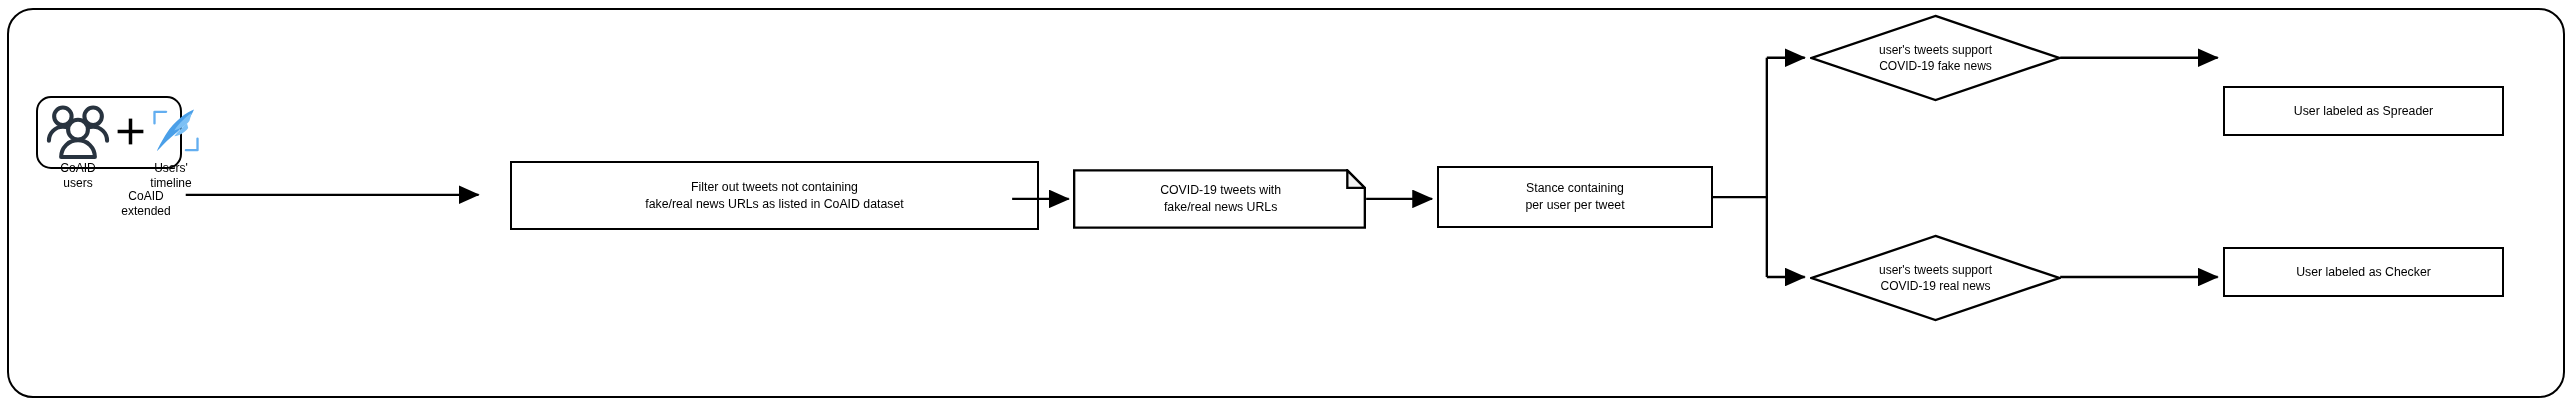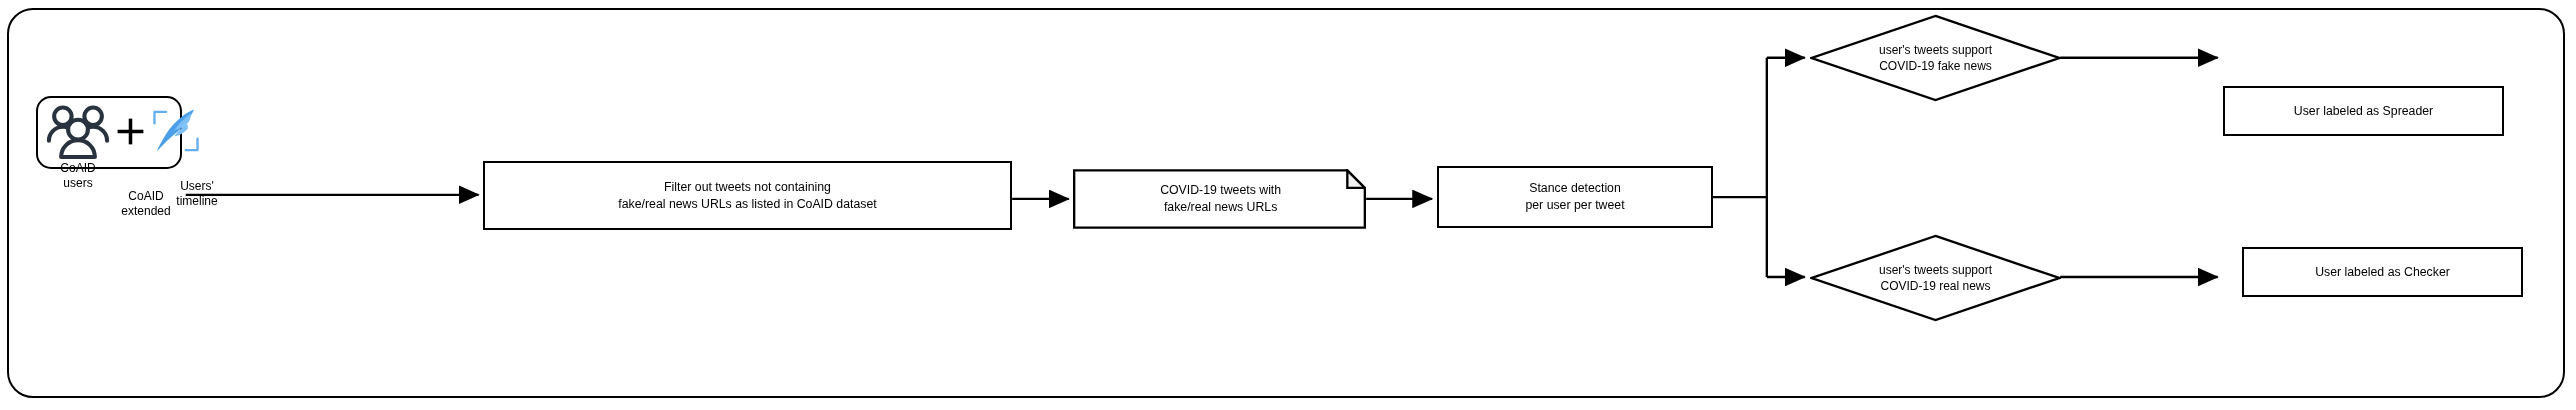--- a/index.html
+++ b/index.html
@@ -22,7 +22,7 @@
 
   .lbl{position:absolute;text-align:center;color:#000;font-size:12px;line-height:1.22;white-space:pre-line;}
   .lbl-coaid-users{left:34px;top:161px;width:88px;}
-  .lbl-users-timeline{left:162px;top:161px;width:70px;margin-top:18px;}
+  .lbl-users-timeline{left:136px;top:161px;width:70px;}
   .lbl-coaid-extended{left:146px;top:189px;width:152px;transform:translateX(-76px);}
 
   .proc-box{

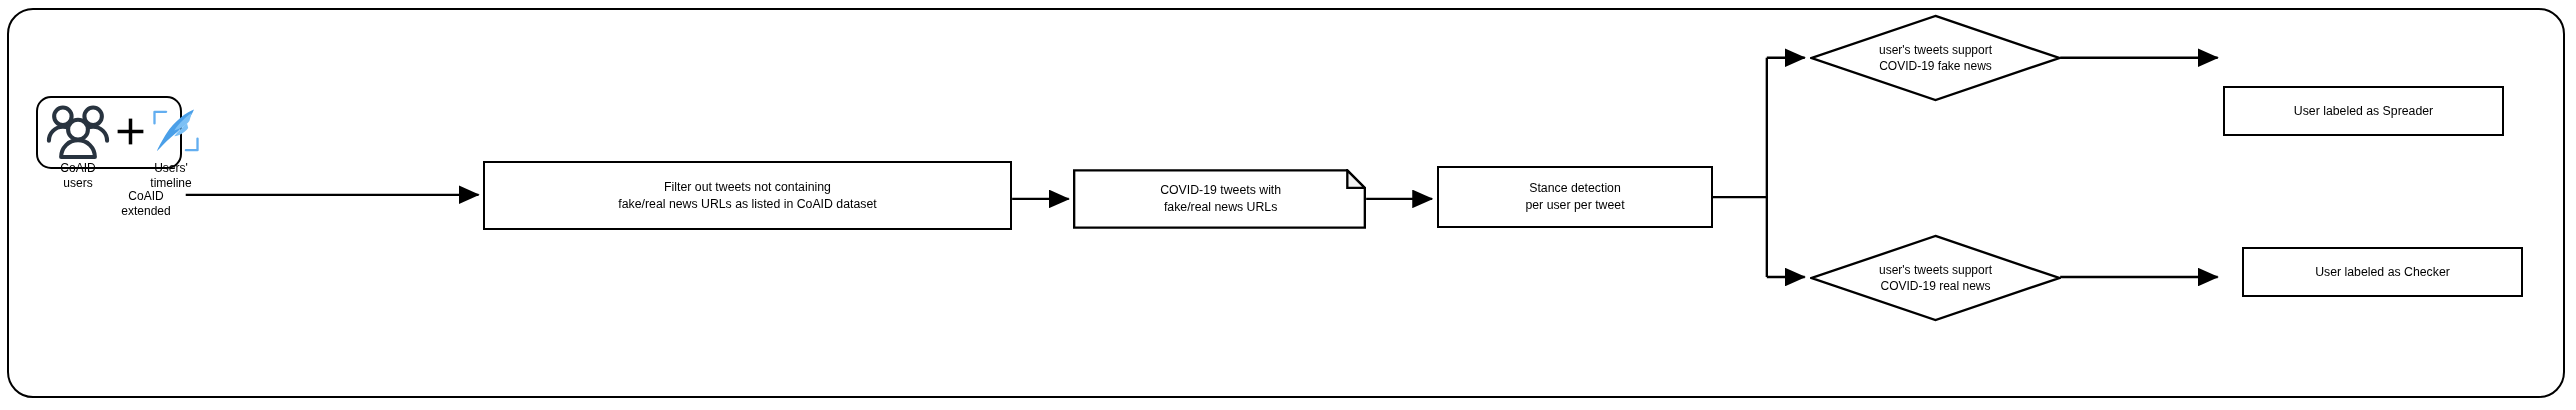--- a/index.html
+++ b/index.html
@@ -30,7 +30,7 @@
     display:flex;align-items:center;justify-content:center;text-align:center;
     color:#000;font-size:12.3px;line-height:1.35;white-space:pre-line;
   }
-  .filter-box{left:483px;top:161px;width:529px;height:69px;}
+  .filter-box{left:510px;top:161px;width:529px;height:69px;}
   .stance-box{left:1437px;top:166px;width:276px;height:62px;}
   .spreader-box{left:2223px;top:86px;width:281px;height:50px;}
   .checker-box{left:2223px;top:247px;width:281px;height:50px;margin-left:19px;}

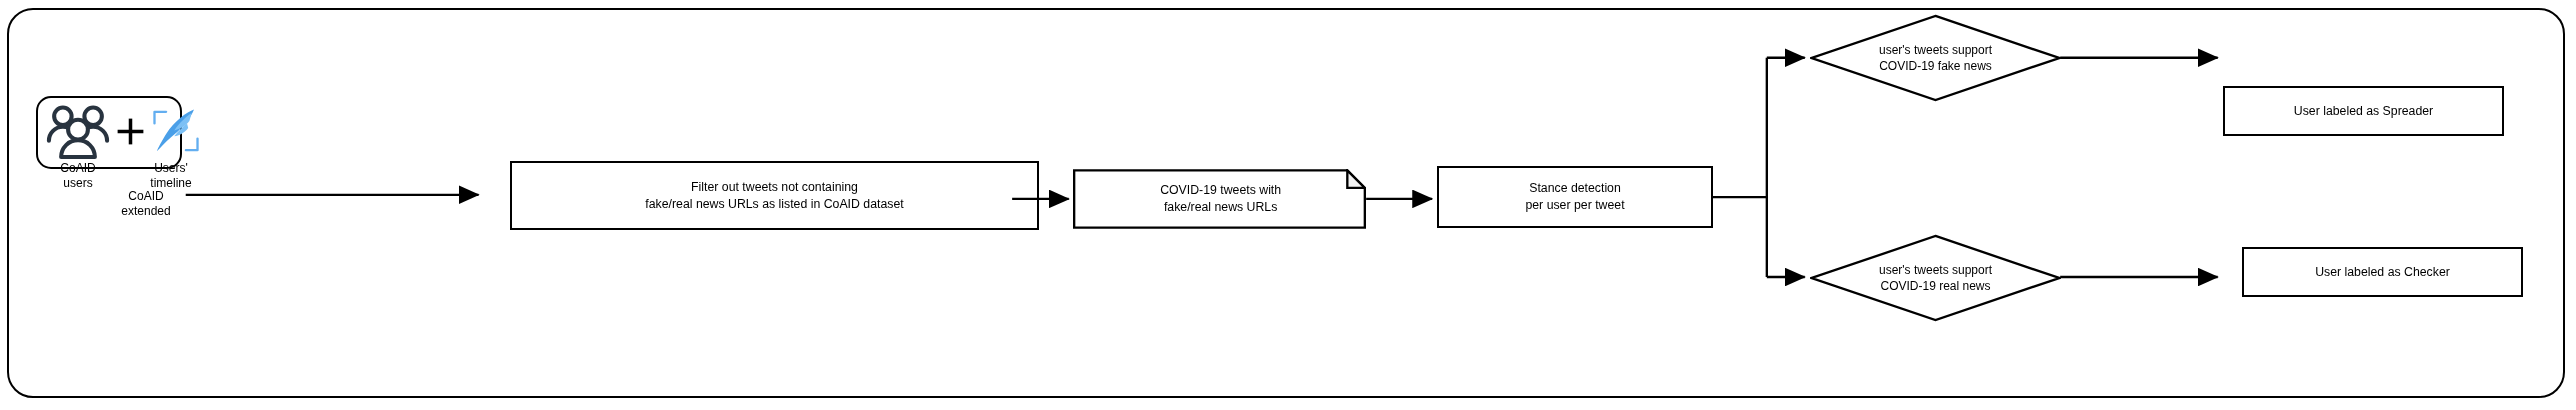--- a/index.html
+++ b/index.html
@@ -125,7 +125,7 @@
 fake/real news URLs</div>
   </div>
 
-  <div class="proc-box stance-box">Stance detection
+  <div class="proc-box stance-box">Stance containing
 per user per tweet</div>
 
   <div class="diamond diamond-top">

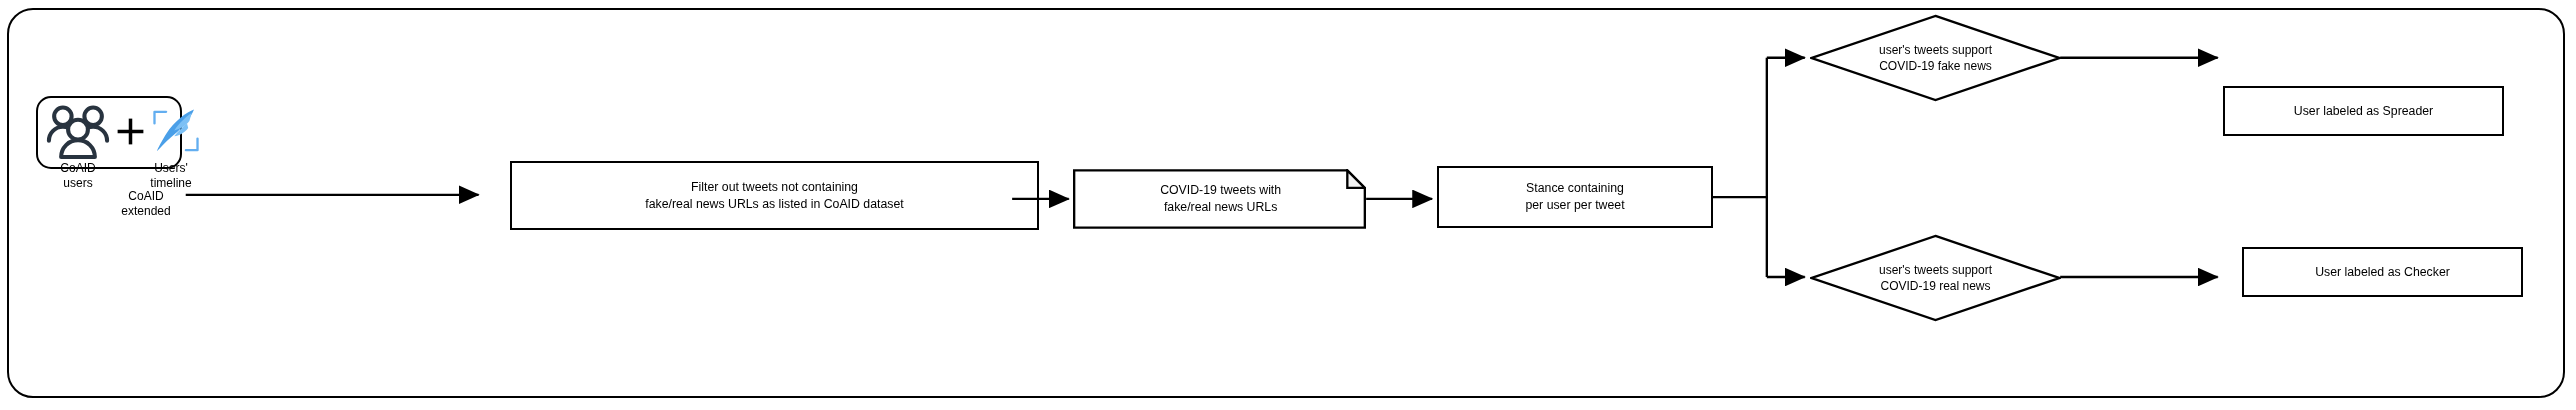--- a/index.html
+++ b/index.html
@@ -33,7 +33,7 @@
   .filter-box{left:510px;top:161px;width:529px;height:69px;}
   .stance-box{left:1437px;top:166px;width:276px;height:62px;}
   .spreader-box{left:2223px;top:86px;width:281px;height:50px;}
-  .checker-box{left:2223px;top:247px;width:281px;height:50px;margin-left:19px;}
+  .checker-box{left:2223px;top:247px;width:281px;height:50px;}
 
   
   .doc-shape{

